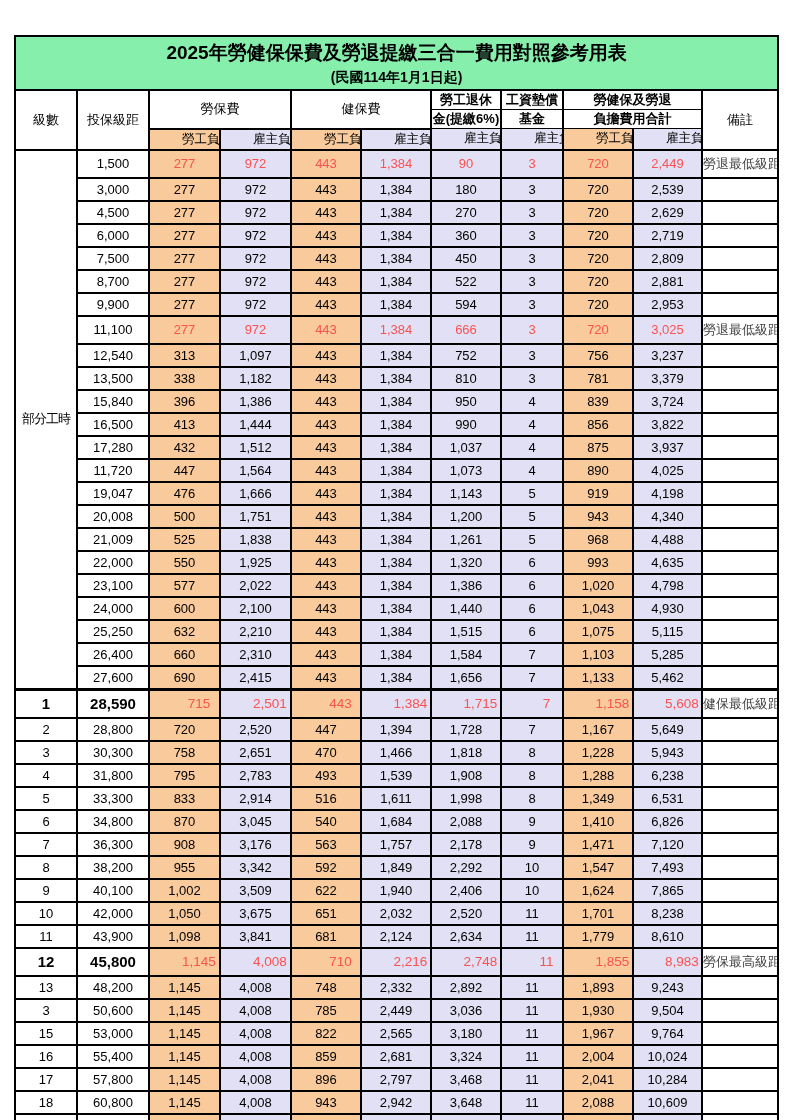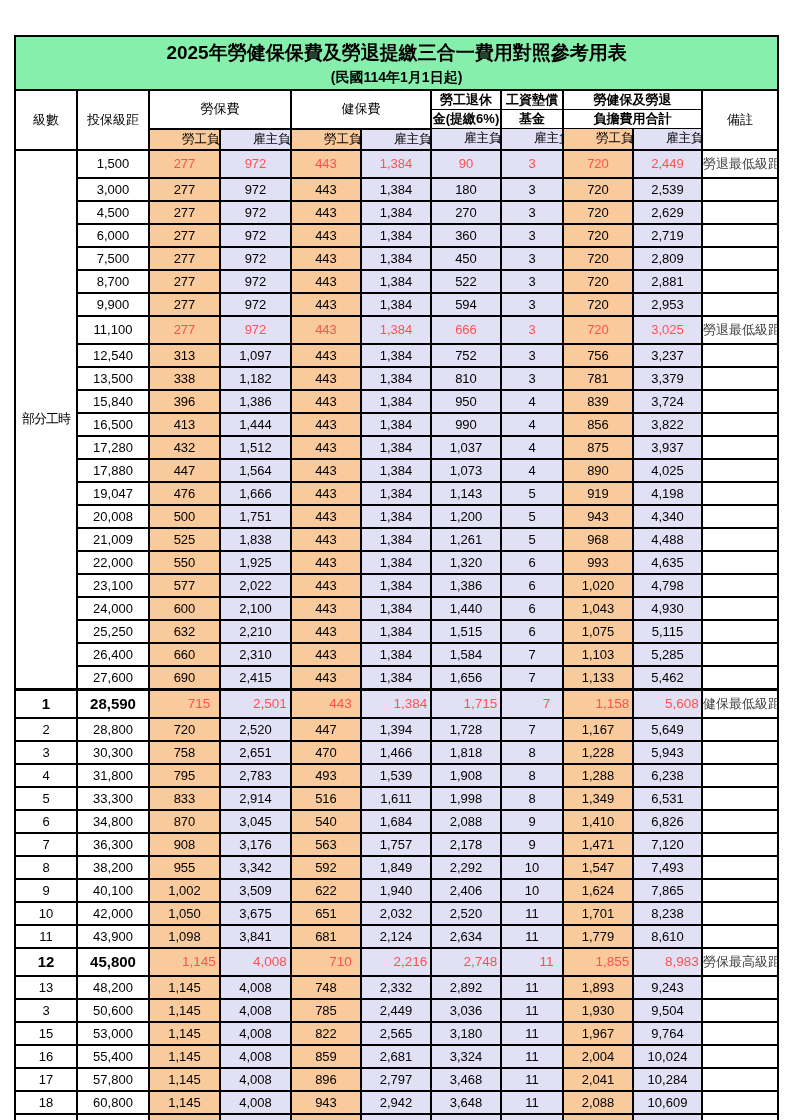--- a/index.html
+++ b/index.html
@@ -255,7 +255,7 @@
           <td class="note-cell"></td>
         </tr>
         <tr class="data-row">
-          <td class="bracket-cell">17,880</td>
+          <td class="bracket-cell">11,720</td>
           <td class="val emp">447</td>
           <td class="val er">1,564</td>
           <td class="val emp">443</td>

